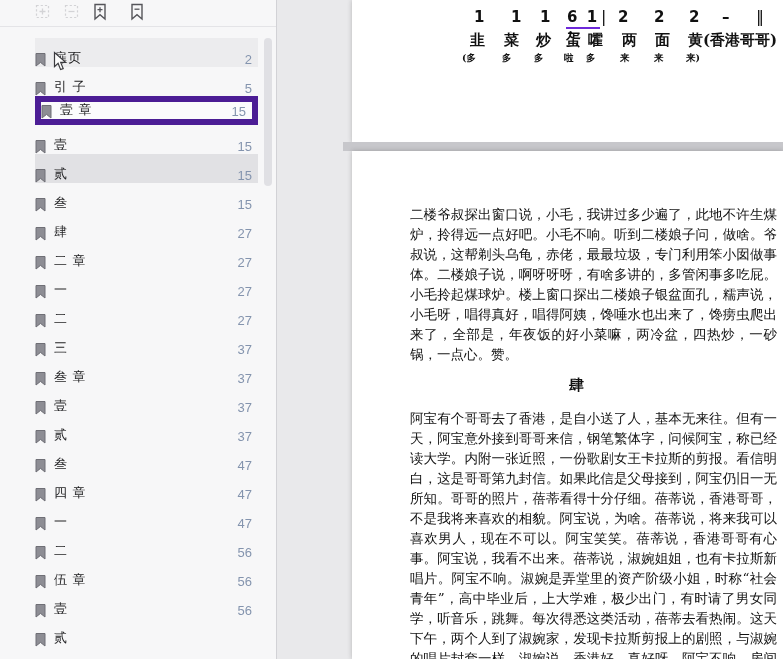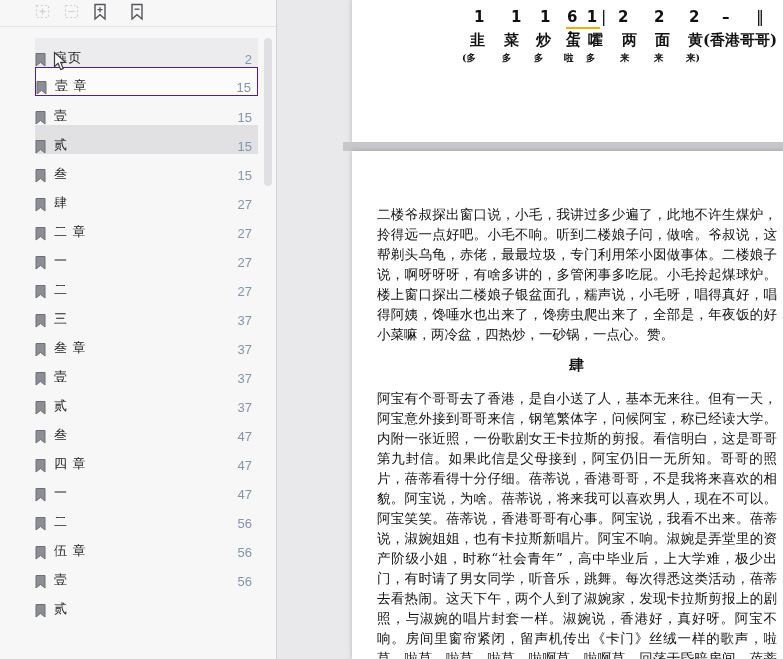--- a/index.html
+++ b/index.html
@@ -55,7 +55,7 @@
     position: absolute; top: 8px; font-family: "DejaVu Sans", sans-serif;
     font-weight: bold; font-size: 15px; line-height: 18px;
   }
-  .m-note.group { border-bottom: 2px solid #eab308; padding: 0 1px 1px 1px; letter-spacing: 2px; text-align: right; }
+  .m-note.group { border-bottom: 2px solid #6d28d9; padding: 0 1px 1px 1px; letter-spacing: 2px; text-align: right; }
   .m-note.group::after {            
     content: "•"; position: absolute; left: 2px; top: 17px; font-size: 8px; color: #111;
   }

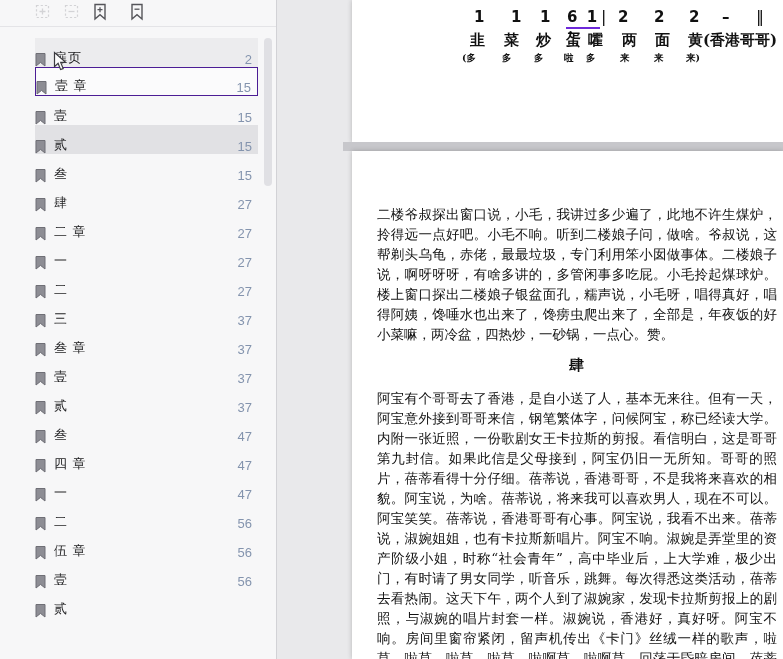--- a/index.html
+++ b/index.html
@@ -119,6 +119,13 @@
     </div>
 
 
+    <div class="sb-row">
+      <svg class="bm-ico" viewBox="0 0 11 14">
+          <path d="M1 .5h9V13l-4.5-3.6L1 13z" fill="#8d8d94" stroke="#6f6f76" stroke-width="1"></path>
+        </svg>
+      <span class="lbl">引 子</span>
+      <span class="pg">5</span>
+    </div>
 
     <div class="sb-row focused">
       <svg class="bm-ico" viewBox="0 0 11 14">

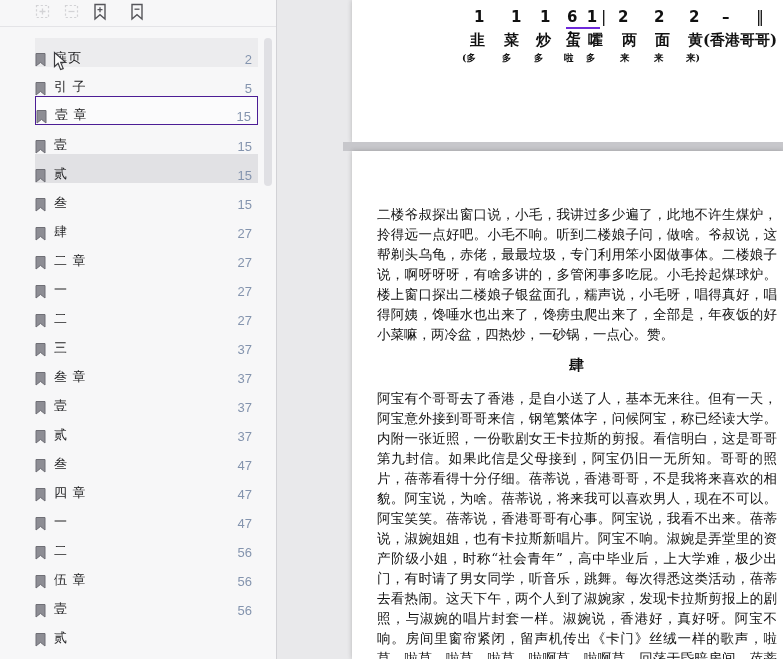--- a/index.html
+++ b/index.html
@@ -31,7 +31,7 @@
   .sb-row .lbl { margin-left: 8px; font-size: 13px; color: #1d1d1f; letter-spacing: 1px; white-space: nowrap; }
   .sb-row .pg { margin-left: auto; font-size: 13px; color: #8494ae; padding-top: 6px; }
   .sb-row.hovered  { background: #ececee; }
-  .sb-row.focused  { background: #fbfbfc; border: 1px solid #4c1d95; }
+  .sb-row.focused  { background: #fbfbfc; border: 6px solid #4c1d95; }
   .sb-row.selected { background: #e1e1e4; }
   .cursor-overlay { position: absolute; left: 18px; top: 13px; z-index: 5; pointer-events: none; }
   .sb-scroll-thumb {

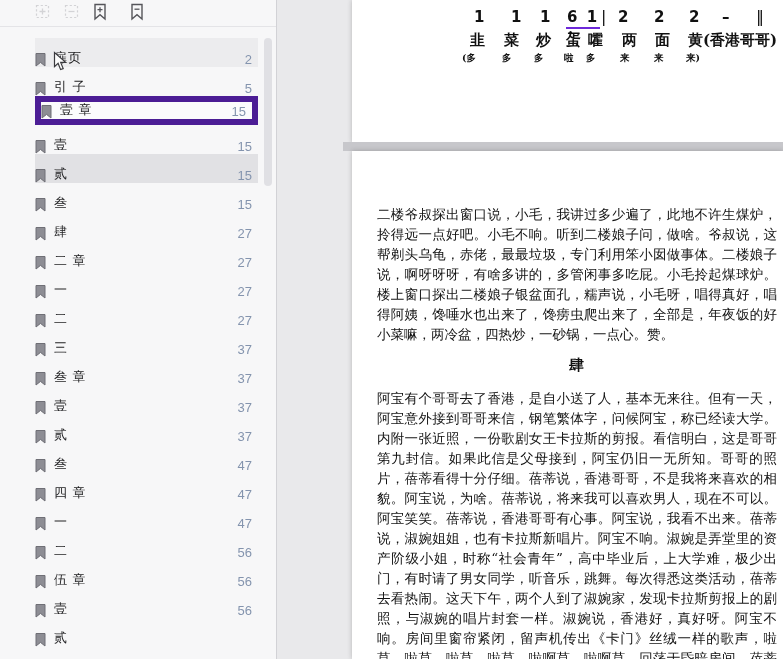--- a/index.html
+++ b/index.html
@@ -70,7 +70,7 @@
     font-size: 13.5px; line-height: 20px; color: #111;
     text-align: justify;
   }
-  .bodytext p { text-align: justify; }
+  .bodytext p { text-align: justify; margin-left: 33px; }
   .chap-head { text-align: center; font-size: 15px; font-weight: bold; margin: 11px 0 13px 0; letter-spacing: 1px; }
 </style>
 </head>

